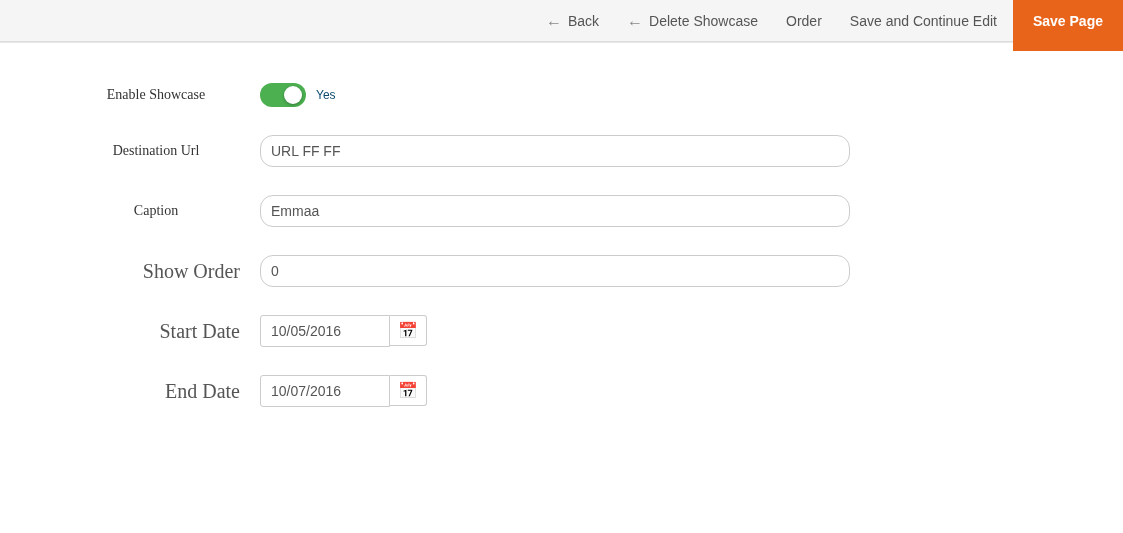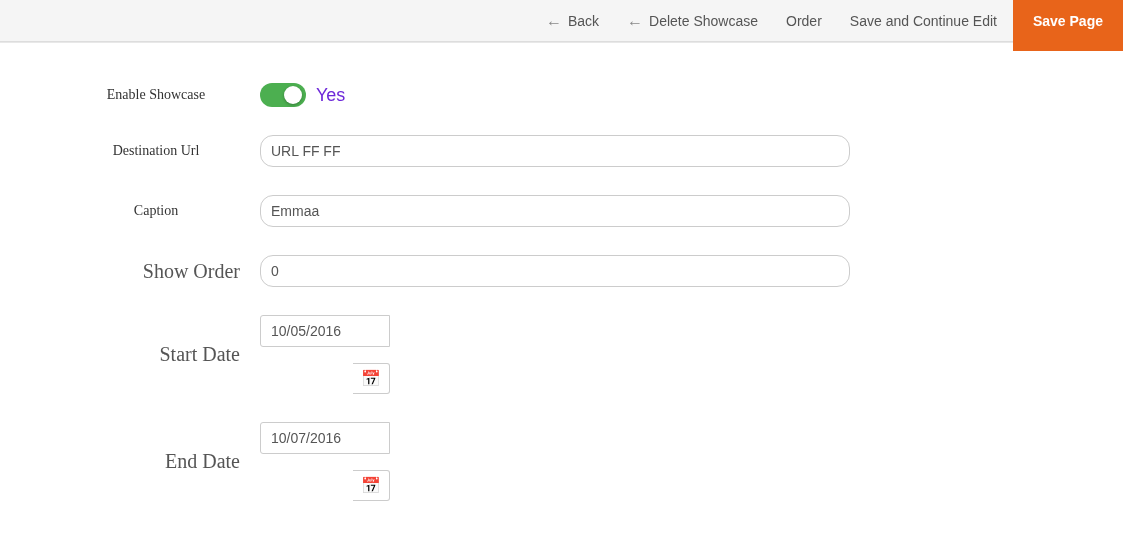--- a/index.html
+++ b/index.html
@@ -115,8 +115,8 @@
       box-shadow: 0 1px 3px rgba(0,0,0,0.3);
     }
     .toggle-label-text {
-      font-size: 18px;
-      color: #6d28d9;
+      font-size: 12px;
+      color: #0c4a6e;
     }
 
     

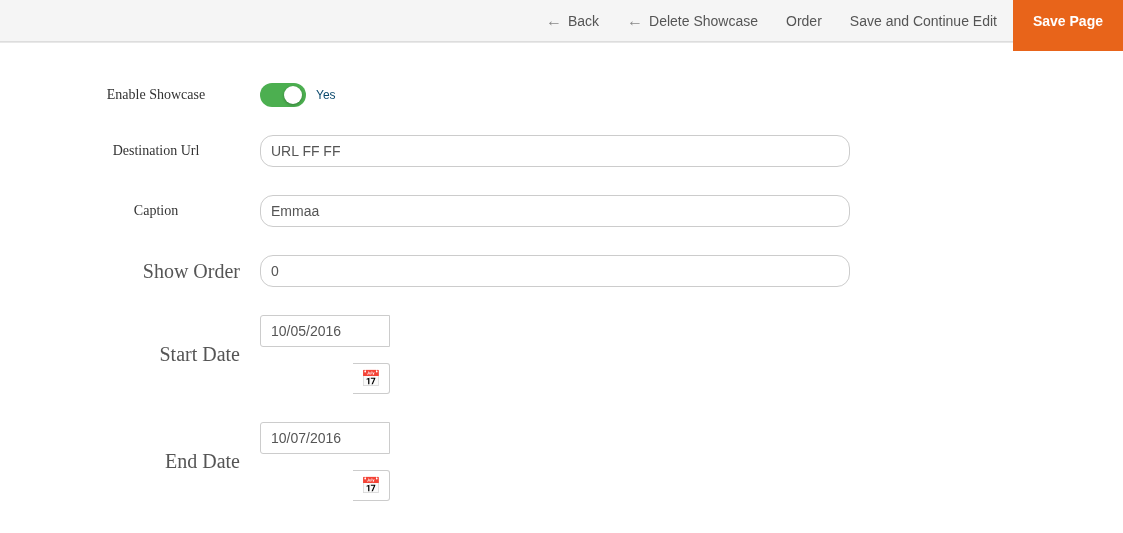--- a/index.html
+++ b/index.html
@@ -122,9 +122,8 @@
     
     .date-wrapper {
       display: flex;
-      align-items: flex-end;
-      gap: 16px;
-      flex-direction: column;
+      align-items: flex-start;
+      gap: 0;
     }
     .date-input {
       border: 1px solid #ccc;

